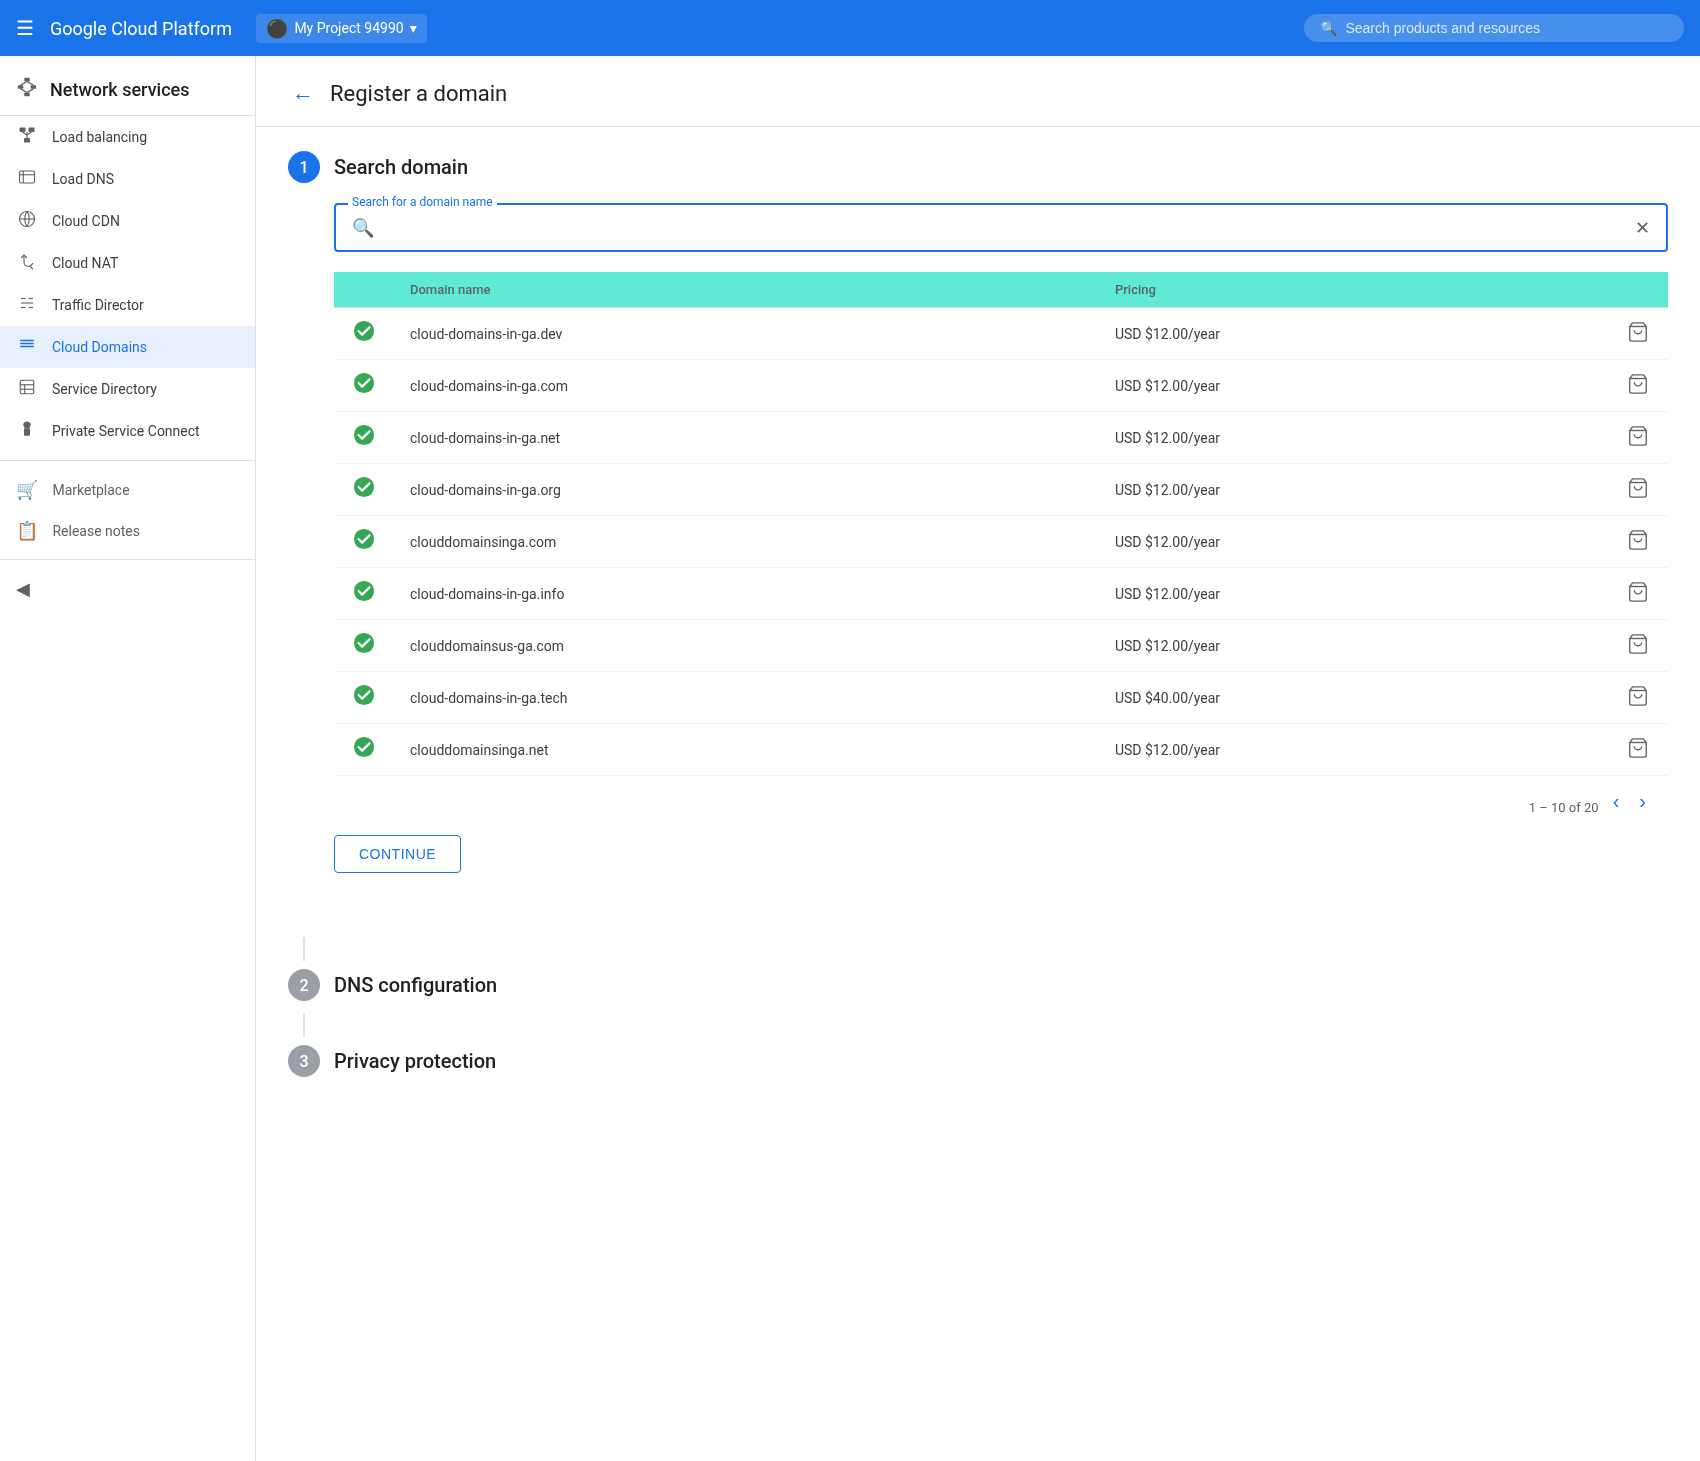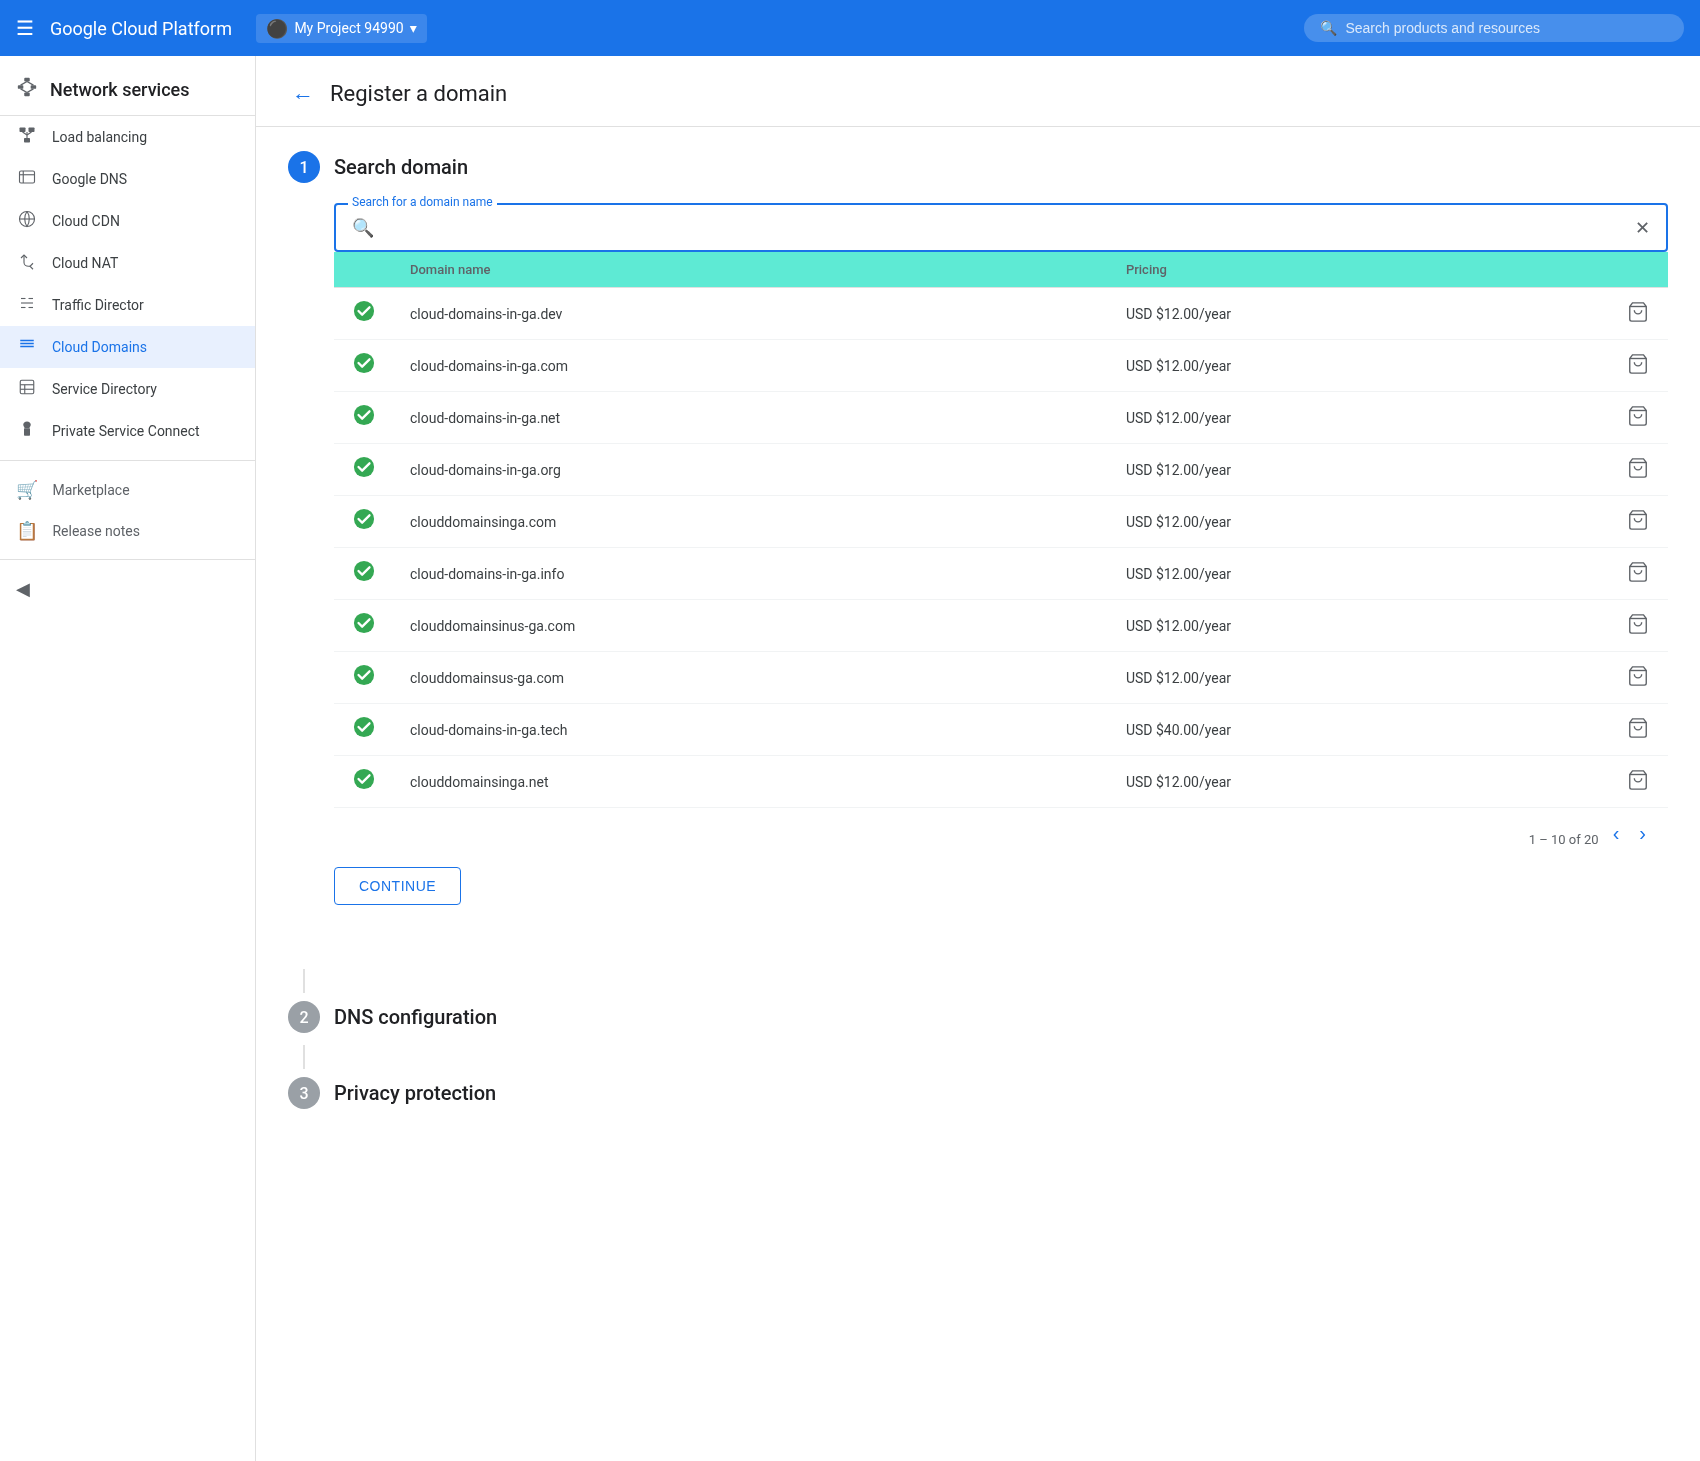--- a/index.html
+++ b/index.html
@@ -309,7 +309,7 @@
             <line x1="7" y1="4" x2="7" y2="20" stroke="#5f6368" stroke-width="1.5"></line>
           </svg>
       </span>
-      <span>Google DNS</span>
+      <span>Load DNS</span>
     </div>
 
     <div class="sidebar-item">

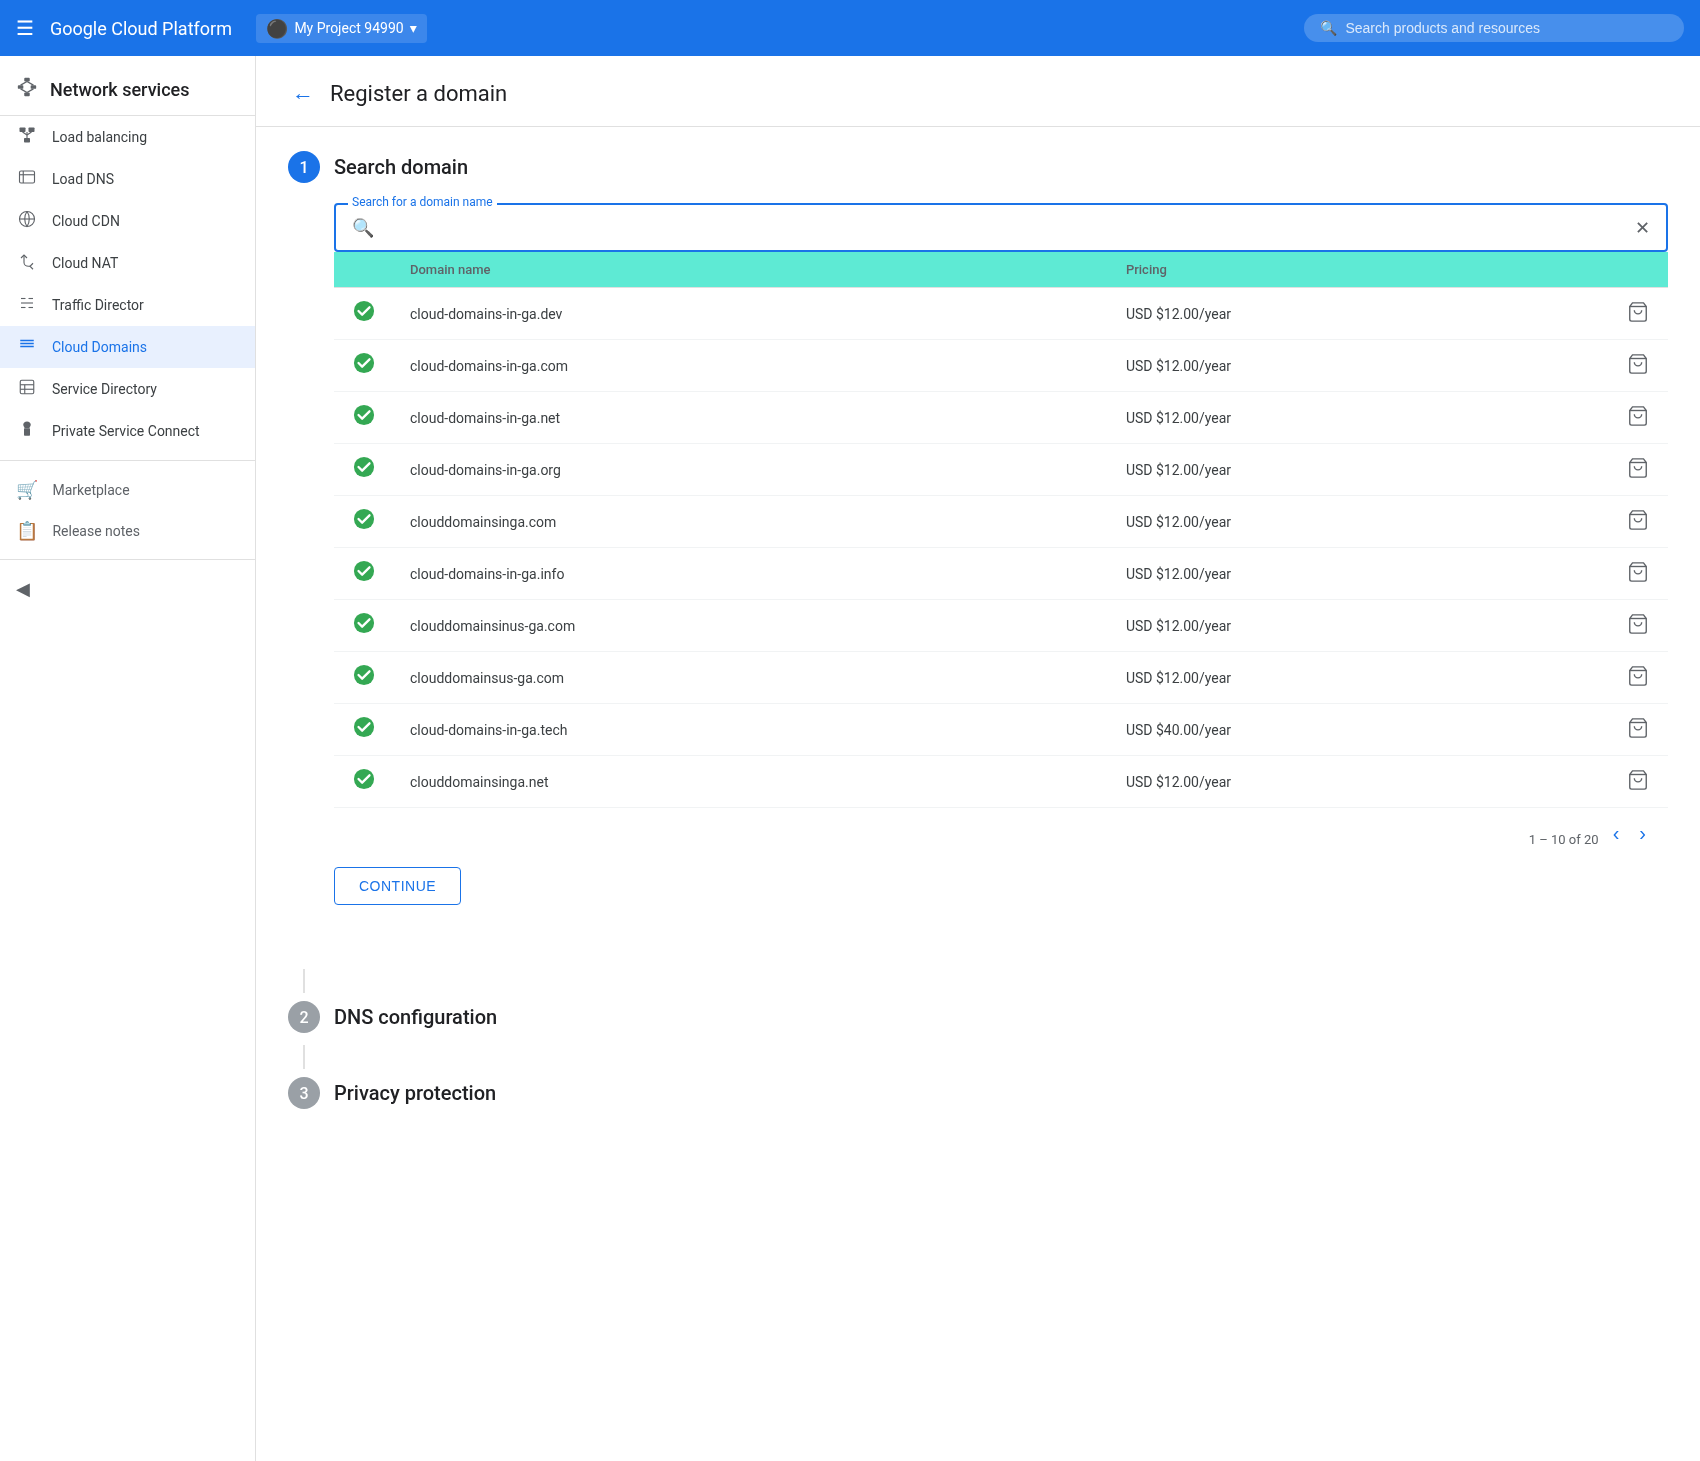--- a/index.html
+++ b/index.html
@@ -159,6 +159,7 @@
       align-items: center;
       gap: 10px;
       position: relative;
+      margin-bottom: 20px;
       background: #fff;
     }
     .search-domain-label {

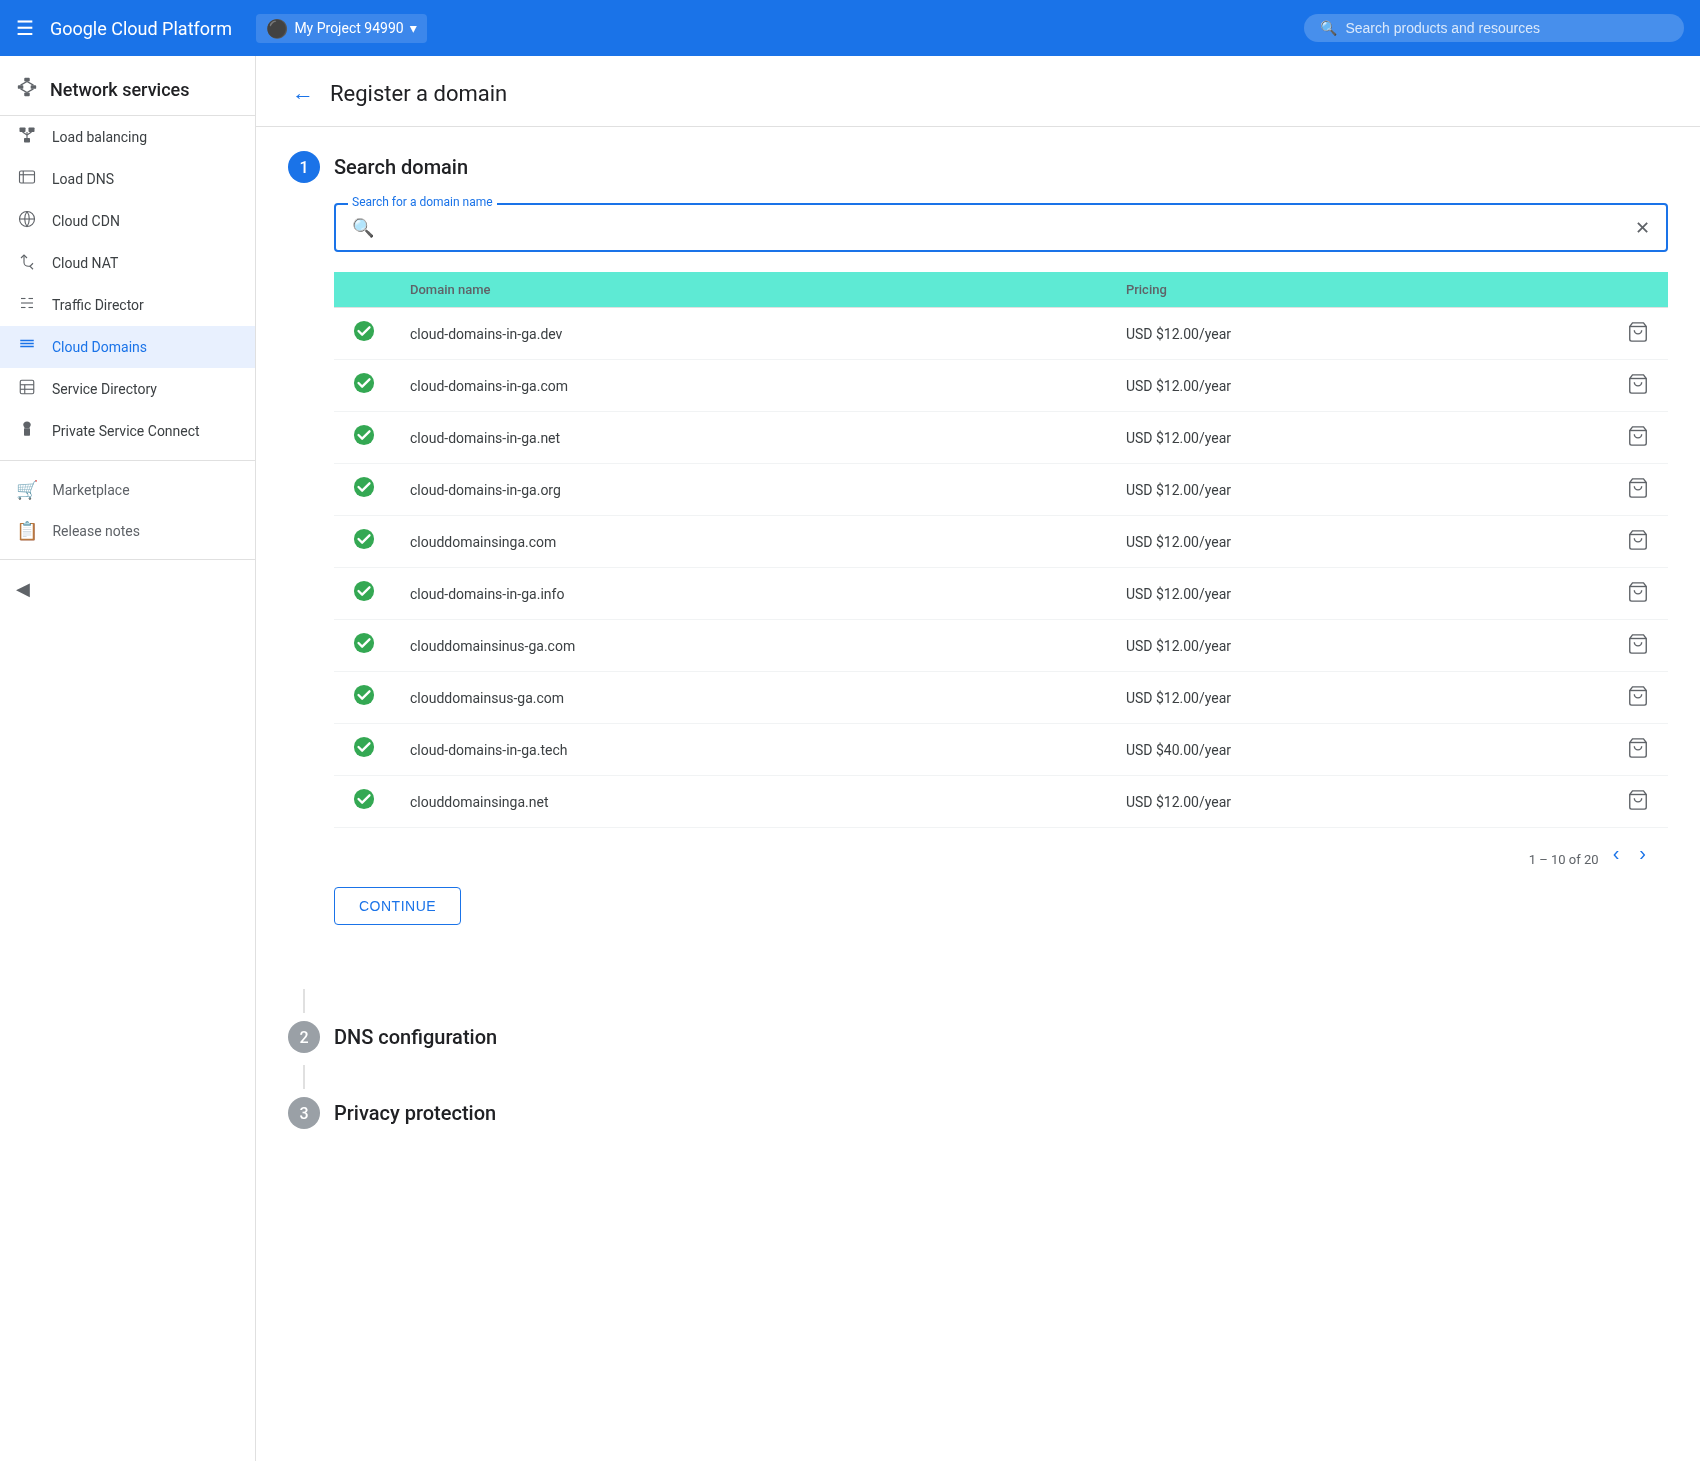--- a/index.html
+++ b/index.html
@@ -571,27 +571,6 @@
                       </svg>
         </span>
       </td>
-      <td class="domain-name">clouddomainsinus-ga.com</td>
-      <td class="price">USD $12.00/year</td>
-      <td style="text-align:center; cursor:pointer;">
-        <span>
-          <svg width="22" height="22" viewBox="0 0 24 24" fill="none" stroke="#5f6368" stroke-width="1.5">
-            <path d="M6 2L3 6v14a2 2 0 002 2h14a2 2 0 002-2V6l-3-4z"></path>
-            <line x1="3" y1="6" x2="21" y2="6"></line>
-            <path d="M16 10a4 4 0 01-8 0"></path>
-          </svg>
-        </span>
-      </td>
-    </tr>
-                <tr>
-      <td class="td-center">
-        <span style="color:#34a853; font-size:20px;">
-          <svg width="22" height="22" viewBox="0 0 24 24">
-                        <circle cx="12" cy="12" r="11" fill="#34a853"></circle>
-                        <polyline points="6,12 10,16 18,8" fill="none" stroke="#fff" stroke-width="2.5" stroke-linecap="round" stroke-linejoin="round"></polyline>
-                      </svg>
-        </span>
-      </td>
       <td class="domain-name">clouddomainsus-ga.com</td>
       <td class="price">USD $12.00/year</td>
       <td style="text-align:center; cursor:pointer;">

